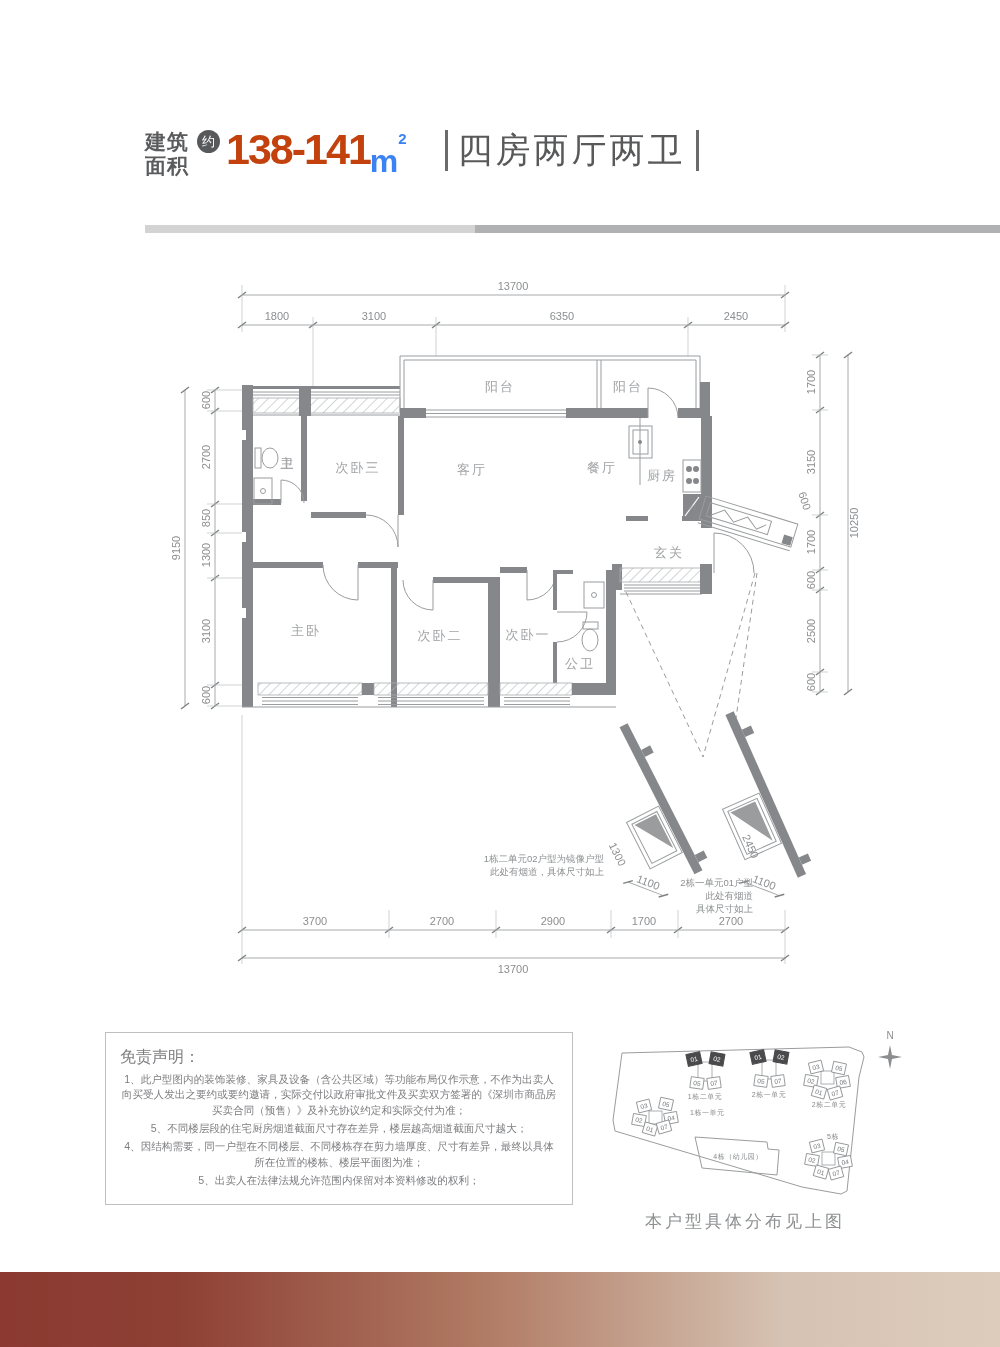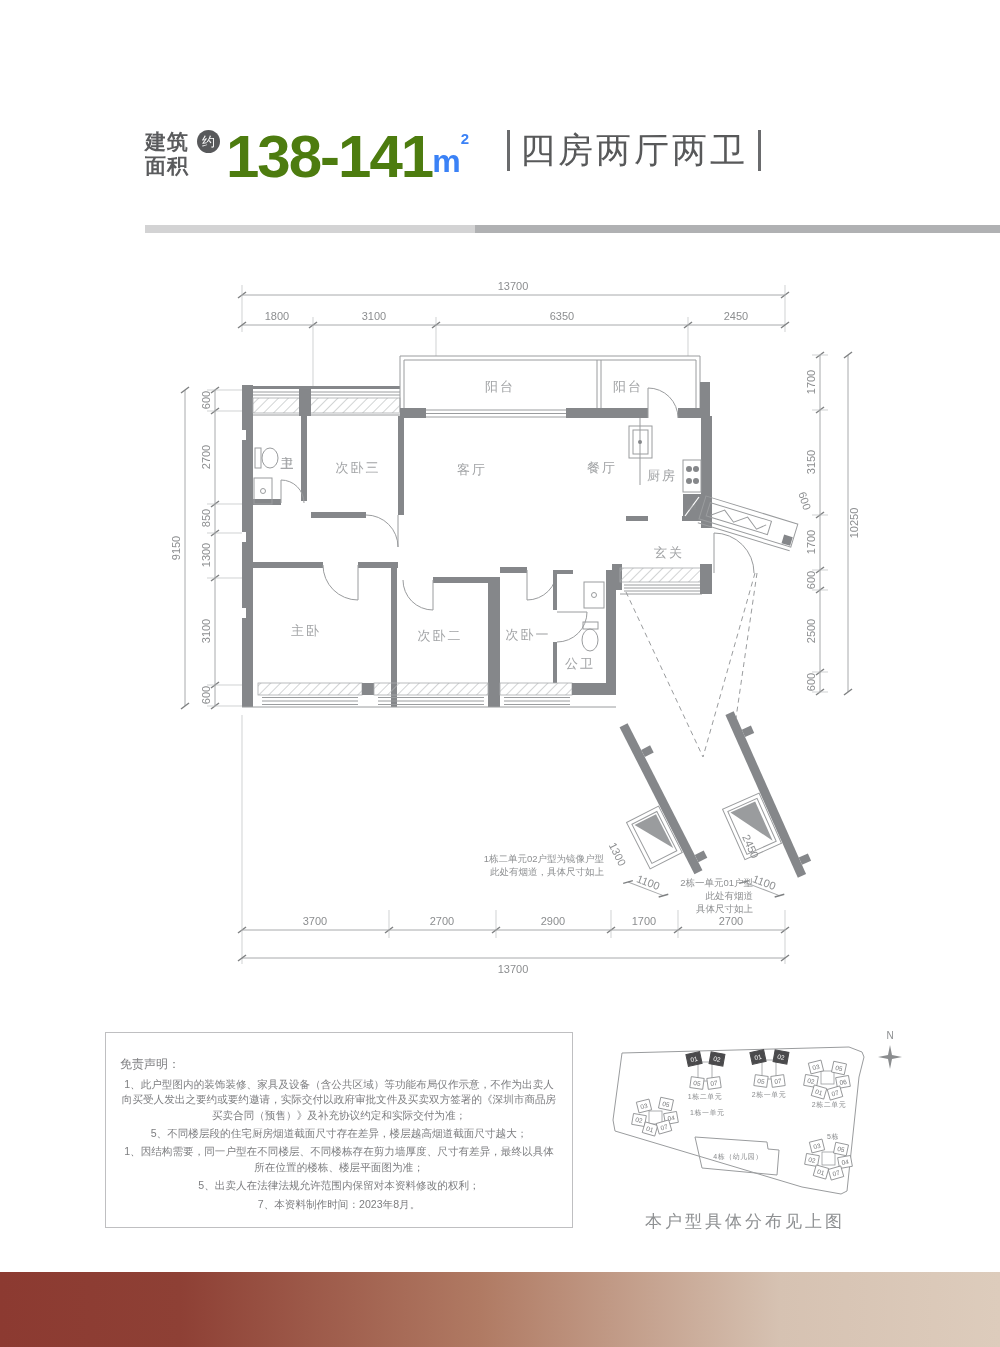--- a/index.html
+++ b/index.html
@@ -10,7 +10,7 @@
   .hdr .lbl{font-size:21px;font-weight:700;line-height:1.12;color:#5a5b5d;letter-spacing:1px;margin-bottom:8px;}
   .hdr .approx{width:23px;height:23px;border-radius:50%;background:#58595b;color:#fff;font-size:13px;
                display:flex;align-items:center;justify-content:center;margin:0 6px 10px 8px;flex:0 0 auto;}
-  .hdr .big{font-size:60px;font-weight:700;color:#4d7c0f;letter-spacing:-2px;line-height:0.9;margin-bottom:0px;}
+  .hdr .big{font-size:43px;font-weight:700;color:#c2410c;letter-spacing:-2px;line-height:0.9;margin-bottom:0px;}
   .hdr .unit{font-size:32px;font-weight:700;color:#3b82f6;margin-bottom:2px;}
   .hdr .unit sup{font-size:15px;vertical-align:28px;}
   .hdr .layout{font-size:35px;font-weight:500;color:#58595a;letter-spacing:3px;

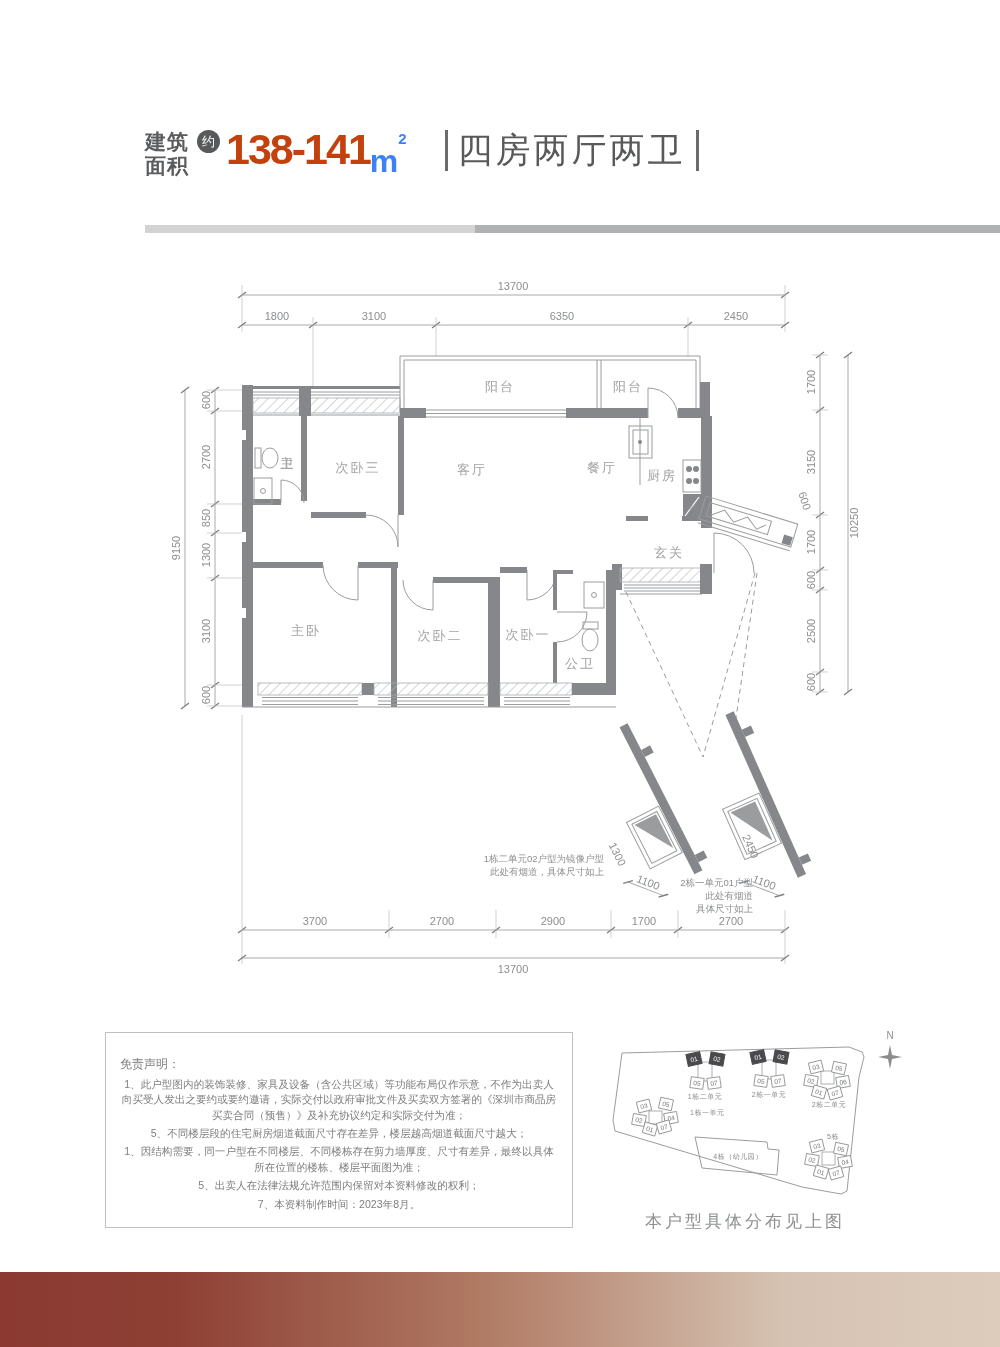--- a/index.html
+++ b/index.html
@@ -34,7 +34,7 @@
   
   .disc{position:absolute;left:105px;top:1032px;width:468px;border:1px solid #bfbfc1;background:#fff;
         padding:10px 14px 12px 14px;box-sizing:border-box;}
-  .disc h4{margin:13px 0 4px 0;font-size:12px;font-weight:400;color:#7d7e80;}
+  .disc h4{margin:4px 0 4px 0;font-size:16px;font-weight:400;color:#7d7e80;}
   .disc p{margin:3px 0;font-size:10.6px;line-height:1.45;color:#7d7e80;text-align:center;}
   
   .site-caption{font-size:17px;fill:#8e9092;letter-spacing:3px;}

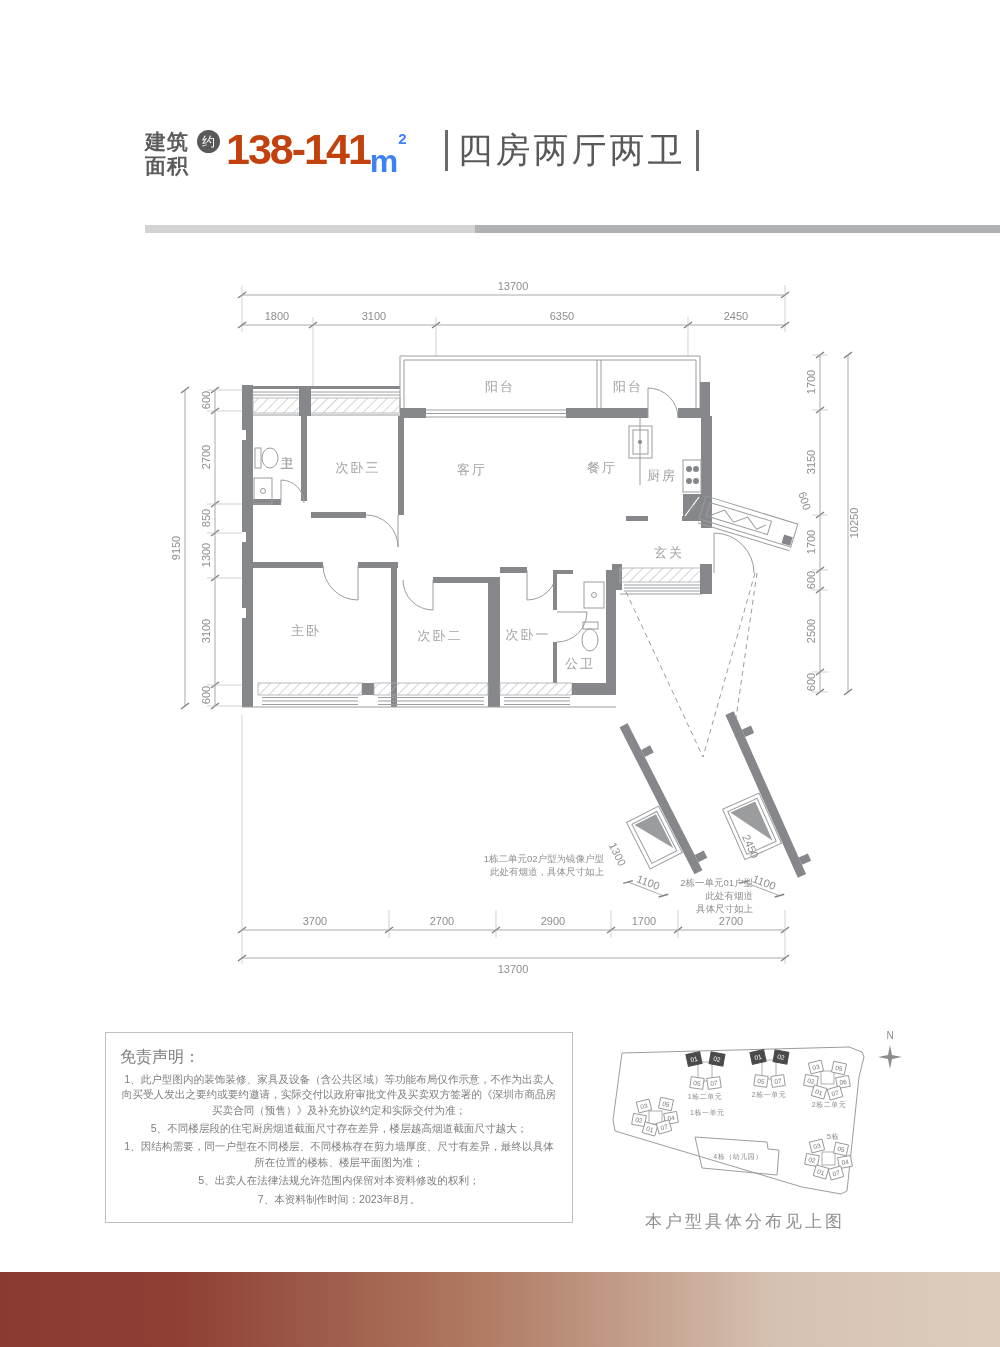--- a/index.html
+++ b/index.html
@@ -376,7 +376,7 @@
     <h4>免责声明：</h4>
     <p>1、此户型图内的装饰装修、家具及设备（含公共区域）等功能布局仅作示意，不作为出卖人向买受人发出之要约或要约邀请，实际交付以政府审批文件及买卖双方签署的《深圳市商品房买卖合同（预售）》及补充协议约定和实际交付为准；</p>
     <p>5、不同楼层段的住宅厨房烟道截面尺寸存在差异，楼层越高烟道截面尺寸越大；</p>
-    <p>1、因结构需要，同一户型在不同楼层、不同楼栋存在剪力墙厚度、尺寸有差异，最终以具体所在位置的楼栋、楼层平面图为准；</p>
+    <p>4、因结构需要，同一户型在不同楼层、不同楼栋存在剪力墙厚度、尺寸有差异，最终以具体所在位置的楼栋、楼层平面图为准；</p>
     <p>5、出卖人在法律法规允许范围内保留对本资料修改的权利；</p>
     <p>7、本资料制作时间：2023年8月。</p>
   </div>

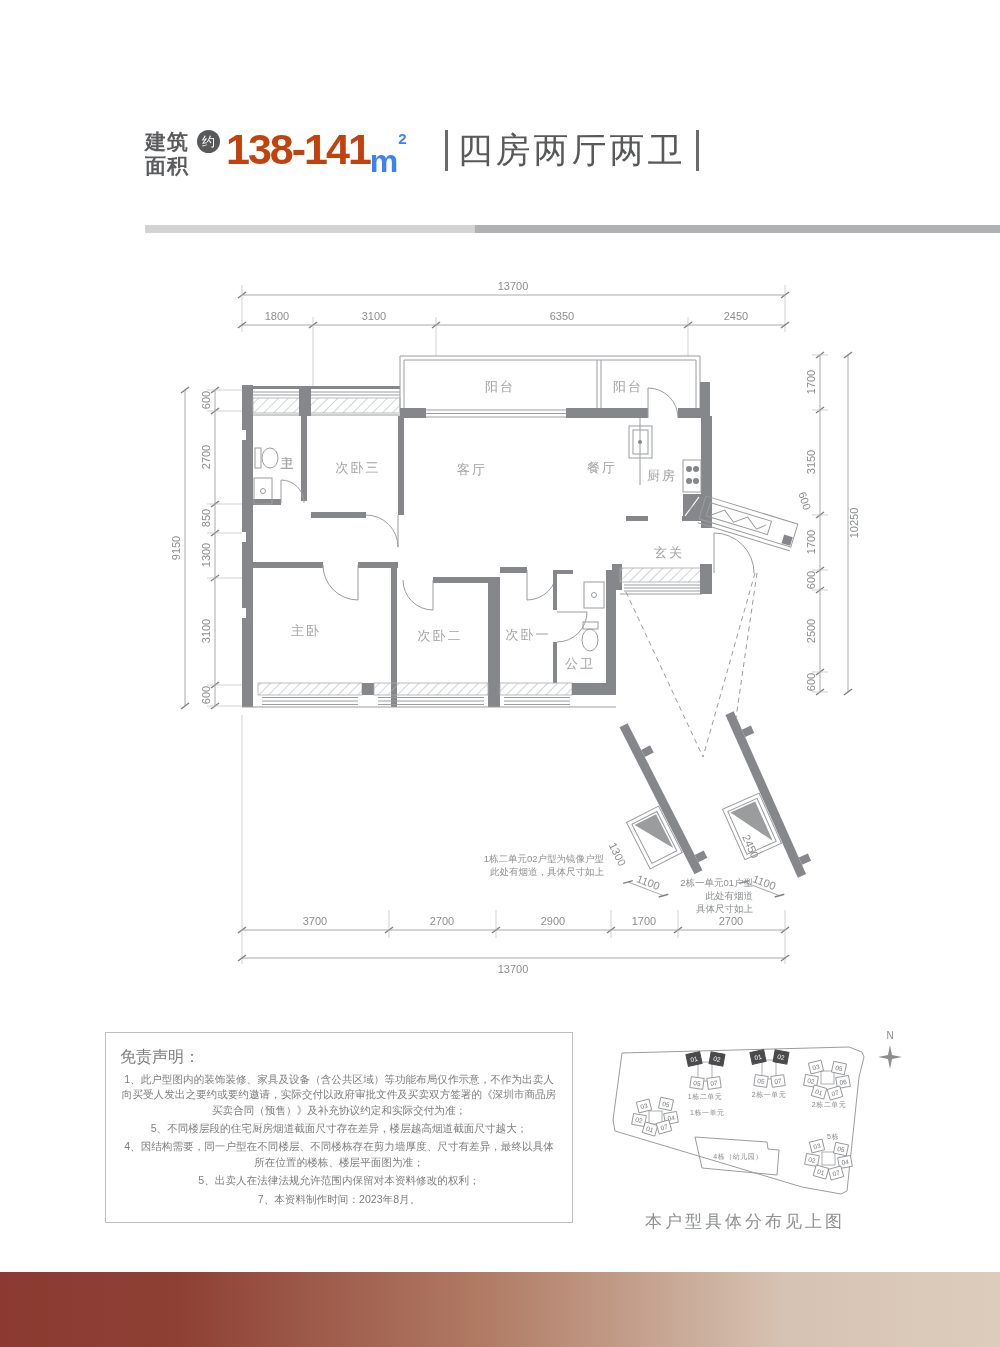--- a/index.html
+++ b/index.html
@@ -378,7 +378,6 @@
     <p>5、不同楼层段的住宅厨房烟道截面尺寸存在差异，楼层越高烟道截面尺寸越大；</p>
     <p>4、因结构需要，同一户型在不同楼层、不同楼栋存在剪力墙厚度、尺寸有差异，最终以具体所在位置的楼栋、楼层平面图为准；</p>
     <p>5、出卖人在法律法规允许范围内保留对本资料修改的权利；</p>
-    <p>7、本资料制作时间：2023年8月。</p>
   </div>
 
   <svg viewBox="0 0 380 210" style="position:absolute;left:605px;top:1025px;width:380px;height:210px">

